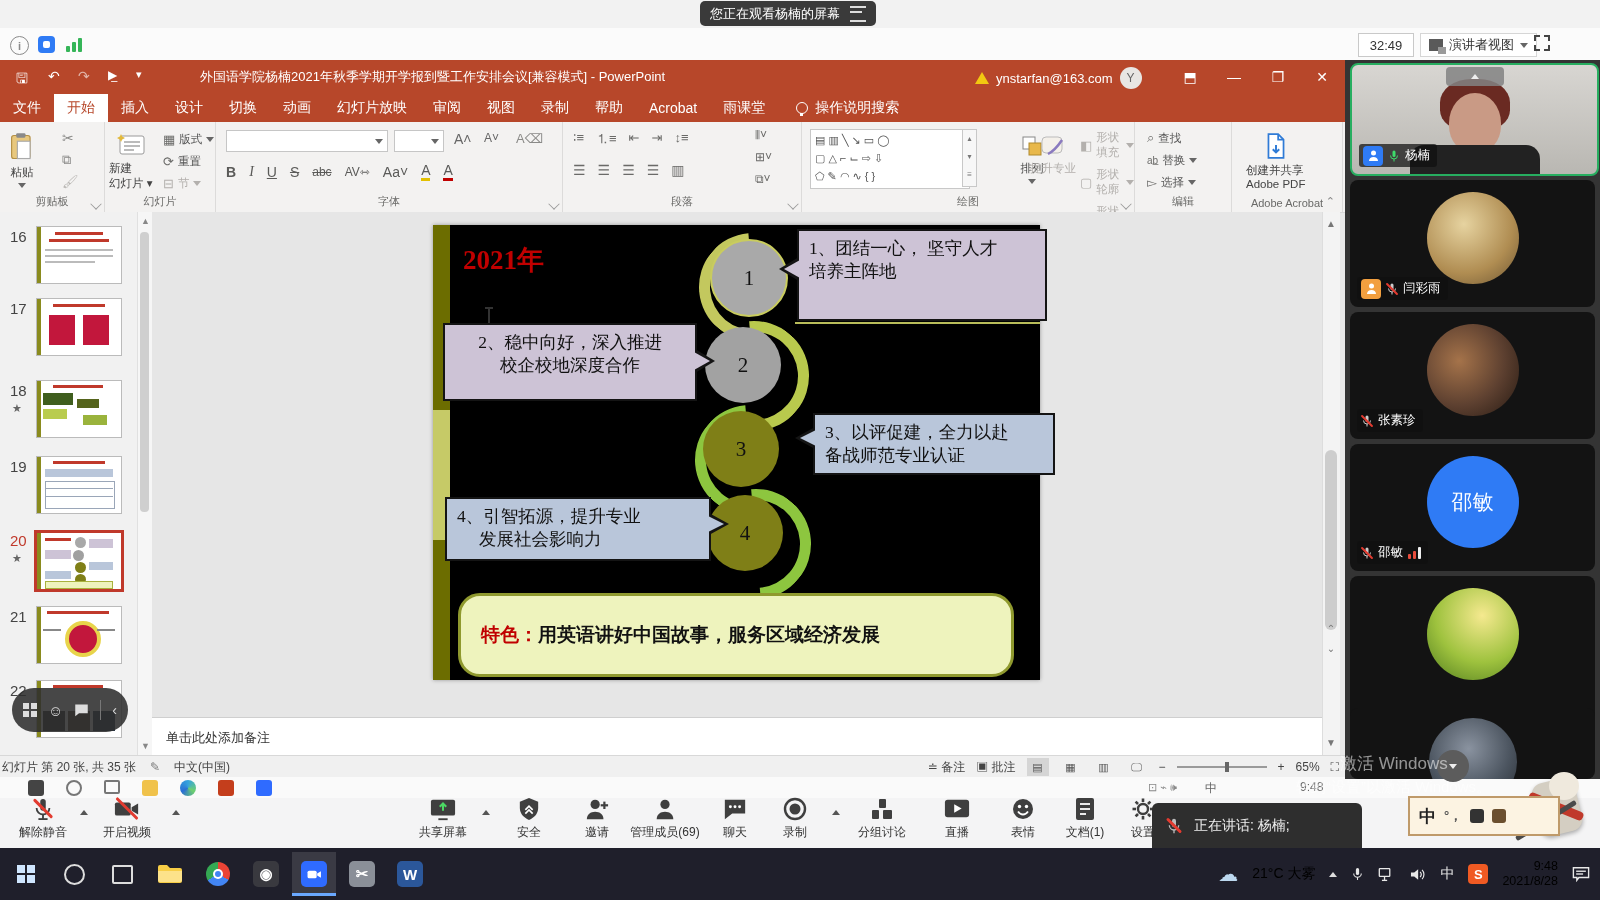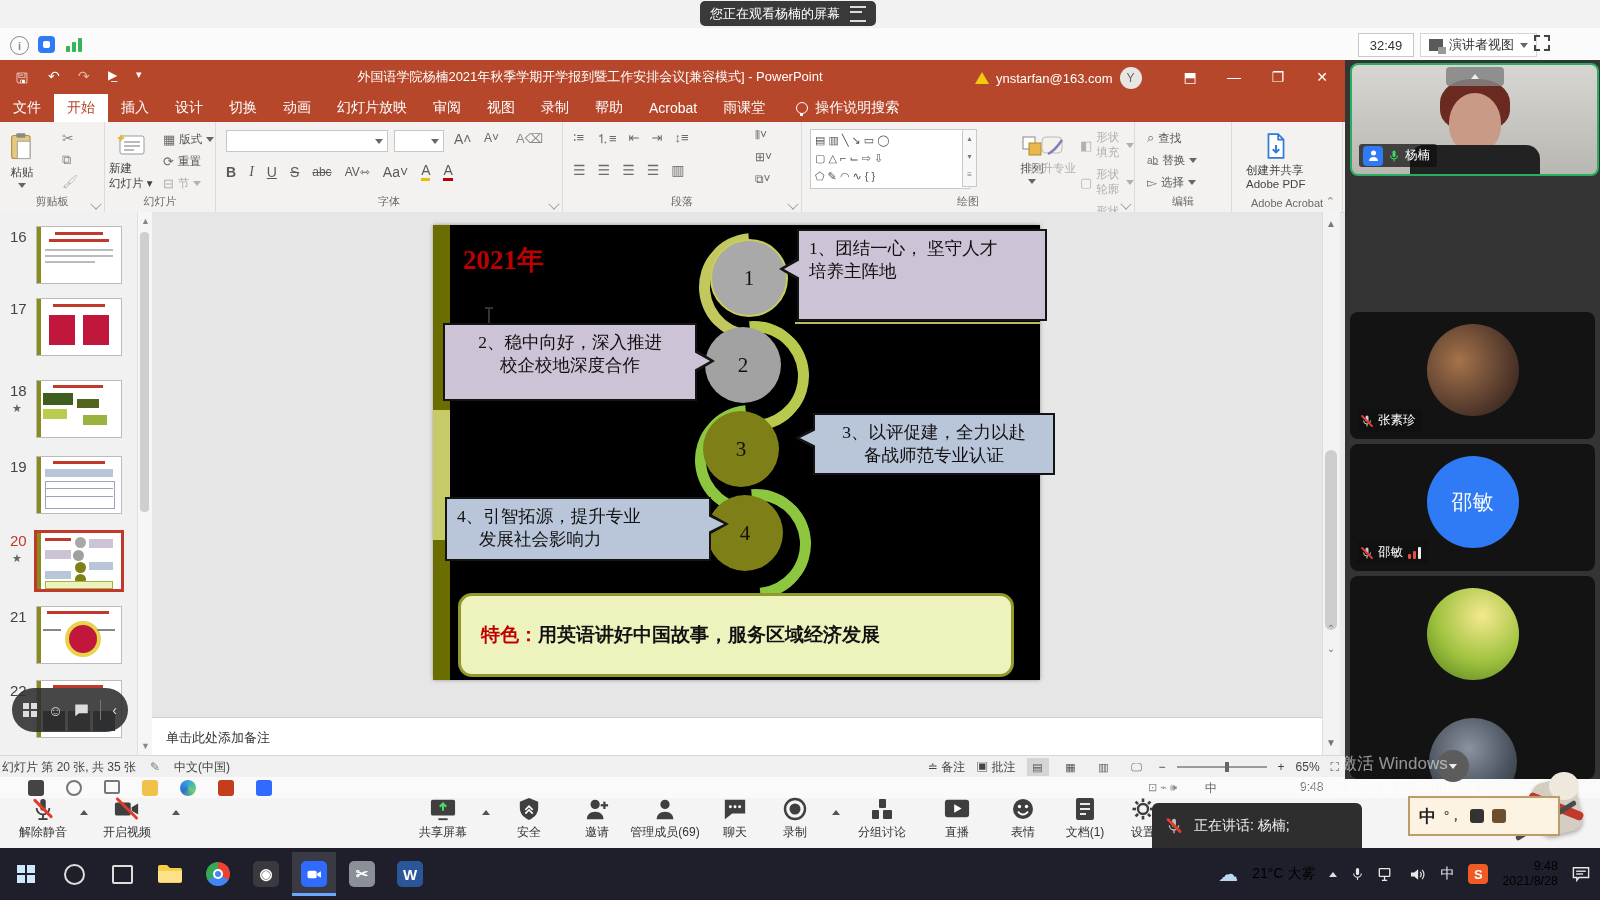--- a/index.html
+++ b/index.html
@@ -42,7 +42,7 @@
   
   #ppt-titlebar{left:0;top:60px;width:1345px;height:34px;background:#B7472A;color:#fff;}
   .qat{position:absolute;top:68px;color:#fff;font-size:14px;}
-  #ppt-title{left:0;top:60px;width:1000px;height:34px;display:flex;align-items:center;justify-content:center;
+  #ppt-title{left:0;top:60px;width:1000px;height:34px;display:flex;align-items:center;
       color:#fff;font-size:13px;}
   #acct{left:975px;top:67px;display:flex;align-items:center;gap:7px;color:#fff;font-size:13px;}
   .warn-tri{width:0;height:0;border-left:7px solid transparent;border-right:7px solid transparent;border-bottom:12px solid #f2c811;position:relative;}

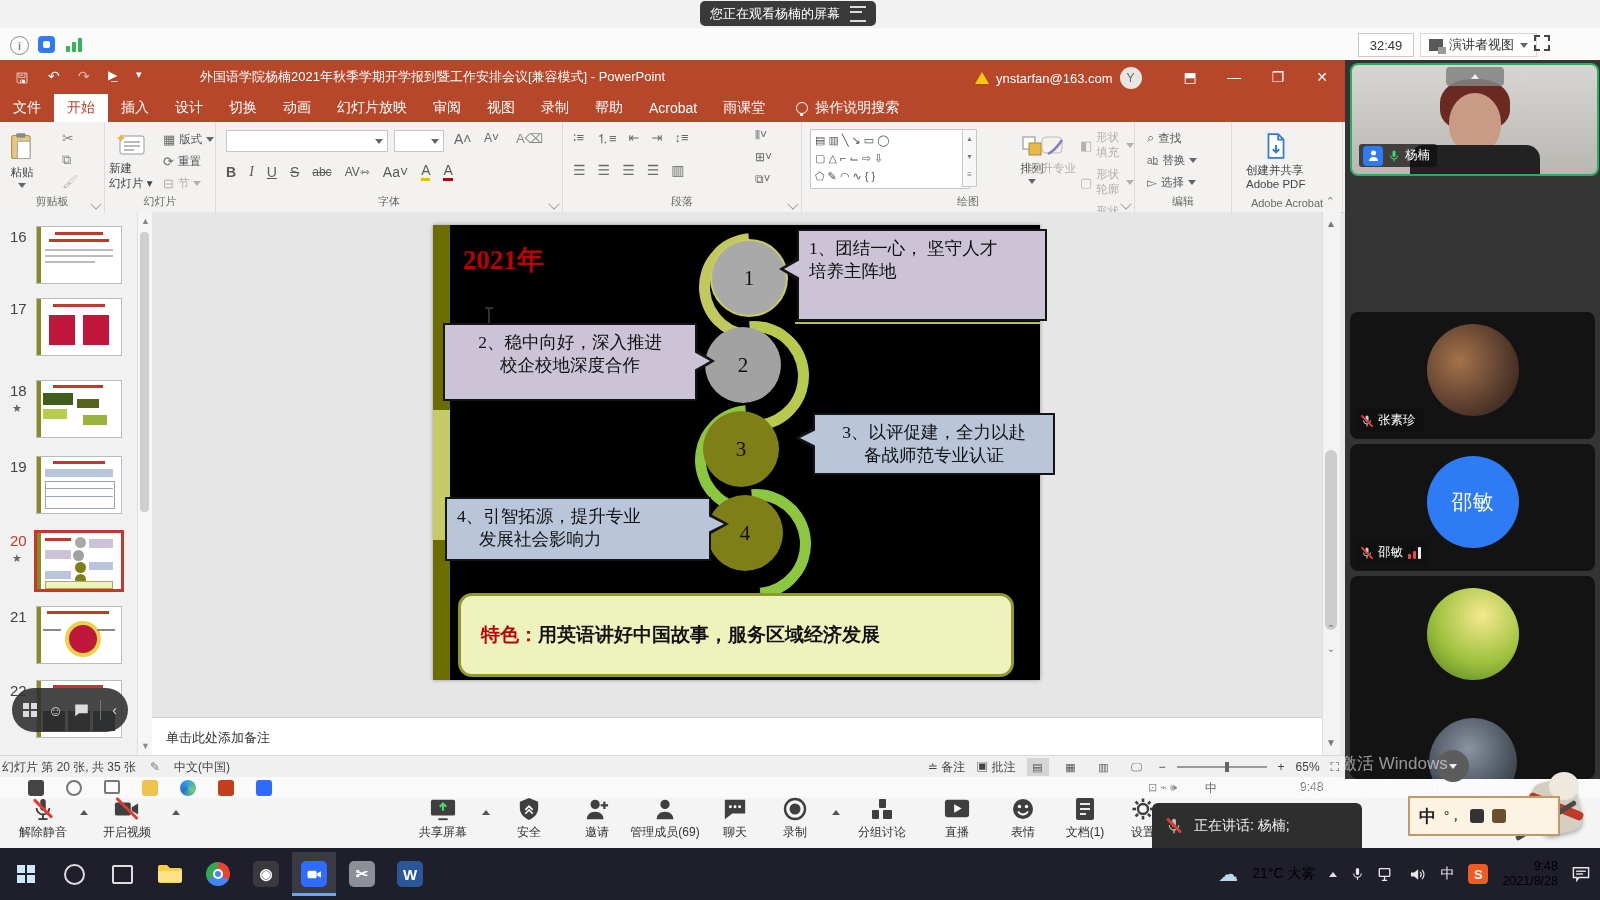--- a/index.html
+++ b/index.html
@@ -773,6 +773,26 @@
       </div>
     </div>
 
+    <div class="vtile" style="top:120px;height:127px;">
+      <div class="av" style="top:12px;width:92px;height:92px;background:radial-gradient(circle at 40% 35%,#e6d3a0,#b08d52 60%,#6b5432);"></div>
+      <div class="vbadge">
+        <span class="chip" style="background:#f29f3f;">
+          <svg width="13" height="13" viewBox="0 0 26 24" fill="#fff">
+              <circle cx="13" cy="7" r="5"></circle>
+              <path d="M4 23c0-5 4-8 9-8s9 3 9 8z"></path>
+            </svg>
+        </span>
+        <span style="position:relative;width:12px;height:14px;">
+          <svg width="12" height="14" viewBox="0 0 24 26" fill="#ccc">
+              <rect x="9" y="2" width="6" height="13" rx="3"></rect>
+              <path d="M5 12a7 7 0 0 0 14 0" fill="none" stroke="#ccc" stroke-width="2"></path>
+              <line x1="12" y1="19" x2="12" y2="24" stroke="#ccc" stroke-width="2"></line>
+            </svg>
+          <span class="slash" style="width:16px;height:2px;top:6px;left:-2px;"></span>
+        </span>
+        <span>闫彩雨</span>
+      </div>
+    </div>
 
     <div class="vtile" style="top:252px;height:127px;">
       <div class="av" style="top:12px;width:92px;height:92px;background:radial-gradient(circle at 35% 40%,#a5734a,#5d4030 55%,#241811);"></div>

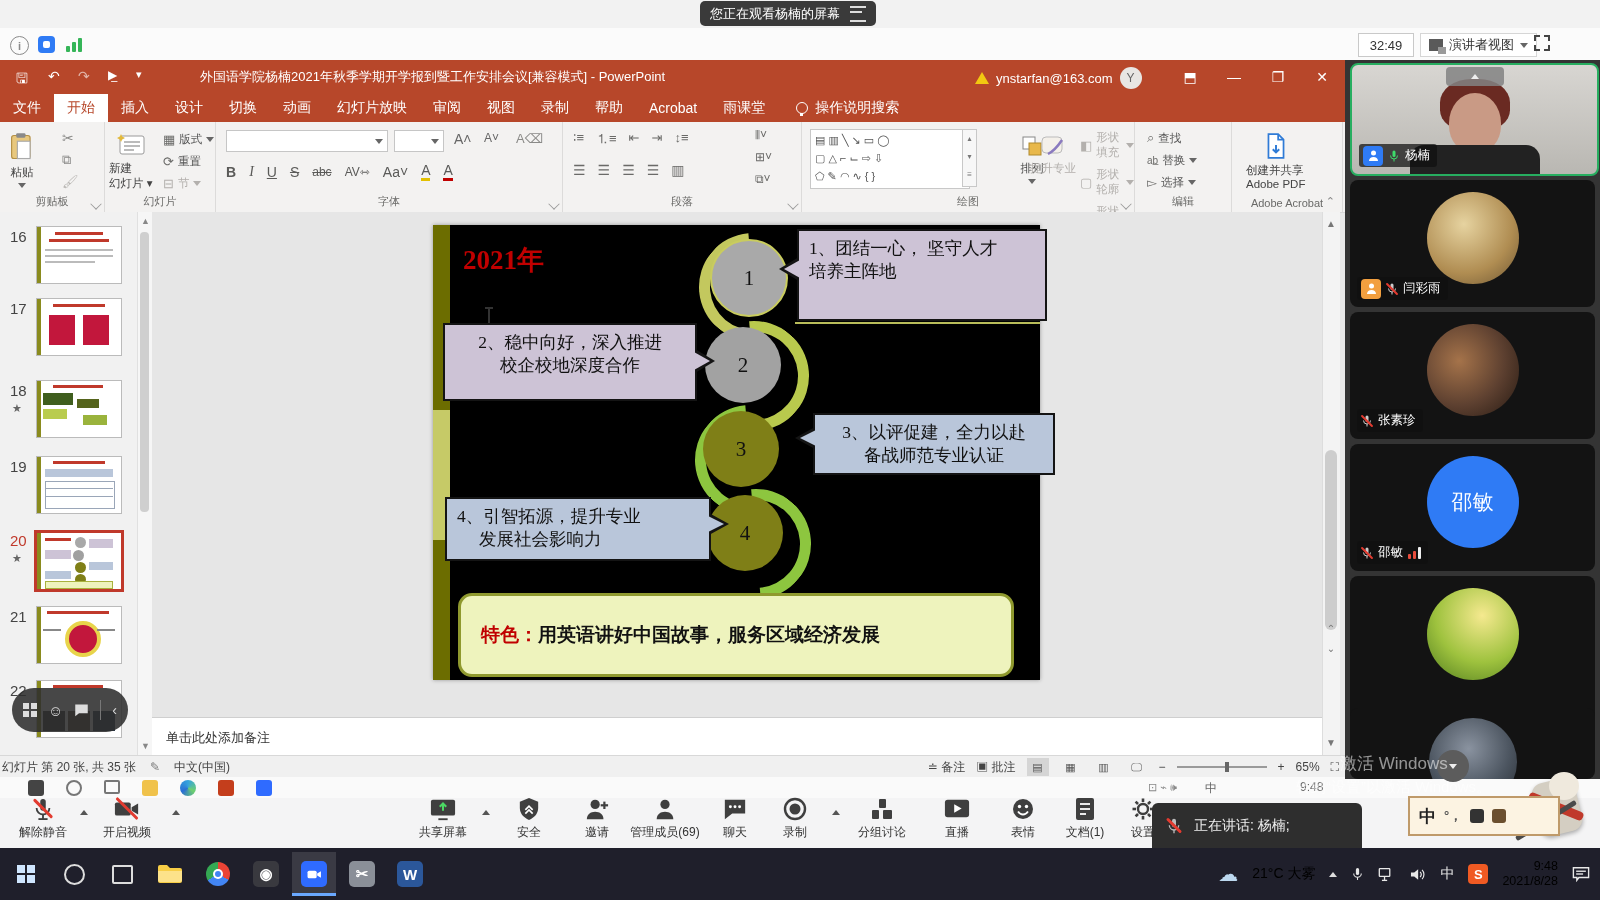--- a/index.html
+++ b/index.html
@@ -547,7 +547,7 @@
         <span class="ptr" style="right:-20px;top:24px;border-top:12px solid transparent;border-bottom:12px solid transparent;border-left:20px solid #141414;"></span>
         <span class="ptr" style="right:-15px;top:27px;border-top:9px solid transparent;border-bottom:9px solid transparent;border-left:16px solid #cdc3d6;"></span>
       </div>
-      <div class="callout blu" style="left:380px;top:188px;width:218px;height:46px;text-align:center;">
+      <div class="callout blu" style="left:380px;top:188px;width:218px;height:46px;text-align:left;">
         <div>3、以评促建，全力以赴</div>
         <div>备战师范专业认证</div>
         <span class="ptr" style="left:-20px;top:12px;border-top:11px solid transparent;border-bottom:11px solid transparent;border-right:20px solid #141414;"></span>

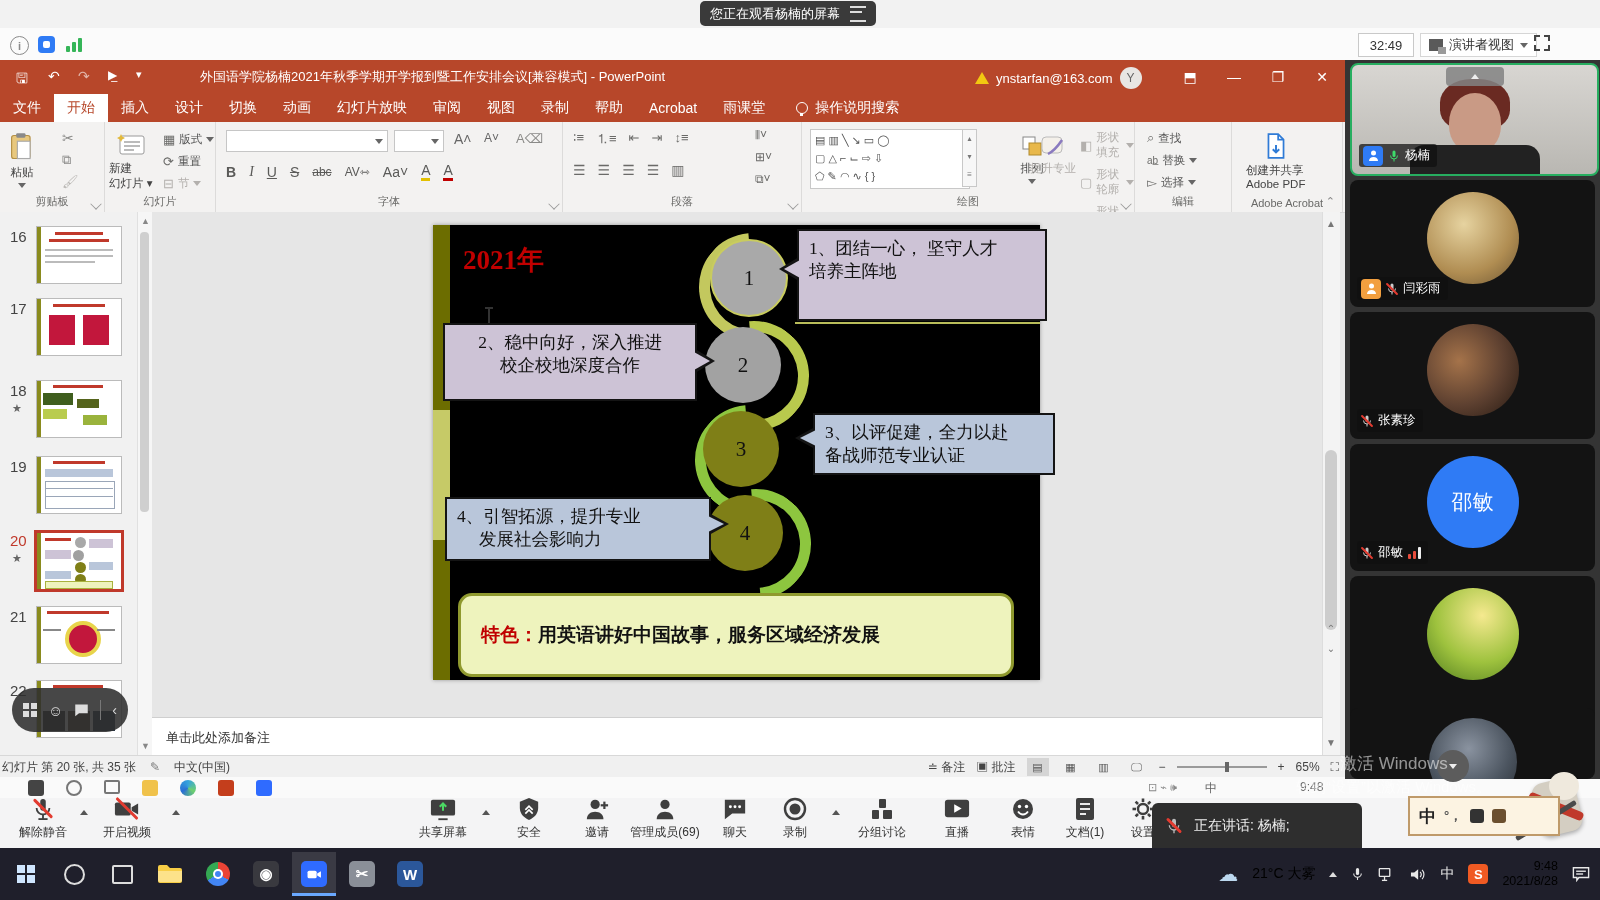--- a/index.html
+++ b/index.html
@@ -101,7 +101,7 @@
   .ptr{position:absolute;width:0;height:0;}
   #divider{position:absolute;left:362px;top:97px;width:245px;height:2px;background:#b9bd5a;}
   #feature{position:absolute;left:25px;top:368px;width:550px;height:78px;background:#eef3bd;
-     border:3px solid #8f992e;border-radius:14px;font-family:Liberation Serif, serif;}
+     border:3px solid #8f992e;border-radius:22px;font-family:Liberation Serif, serif;}
   #feature div{position:absolute;left:20px;top:26px;font-size:19px;font-weight:bold;color:#111;}
   #feature b{color:#c00000;}
   #cursor-i{position:absolute;left:55px;top:84px;width:2px;height:15px;background:#333;}

